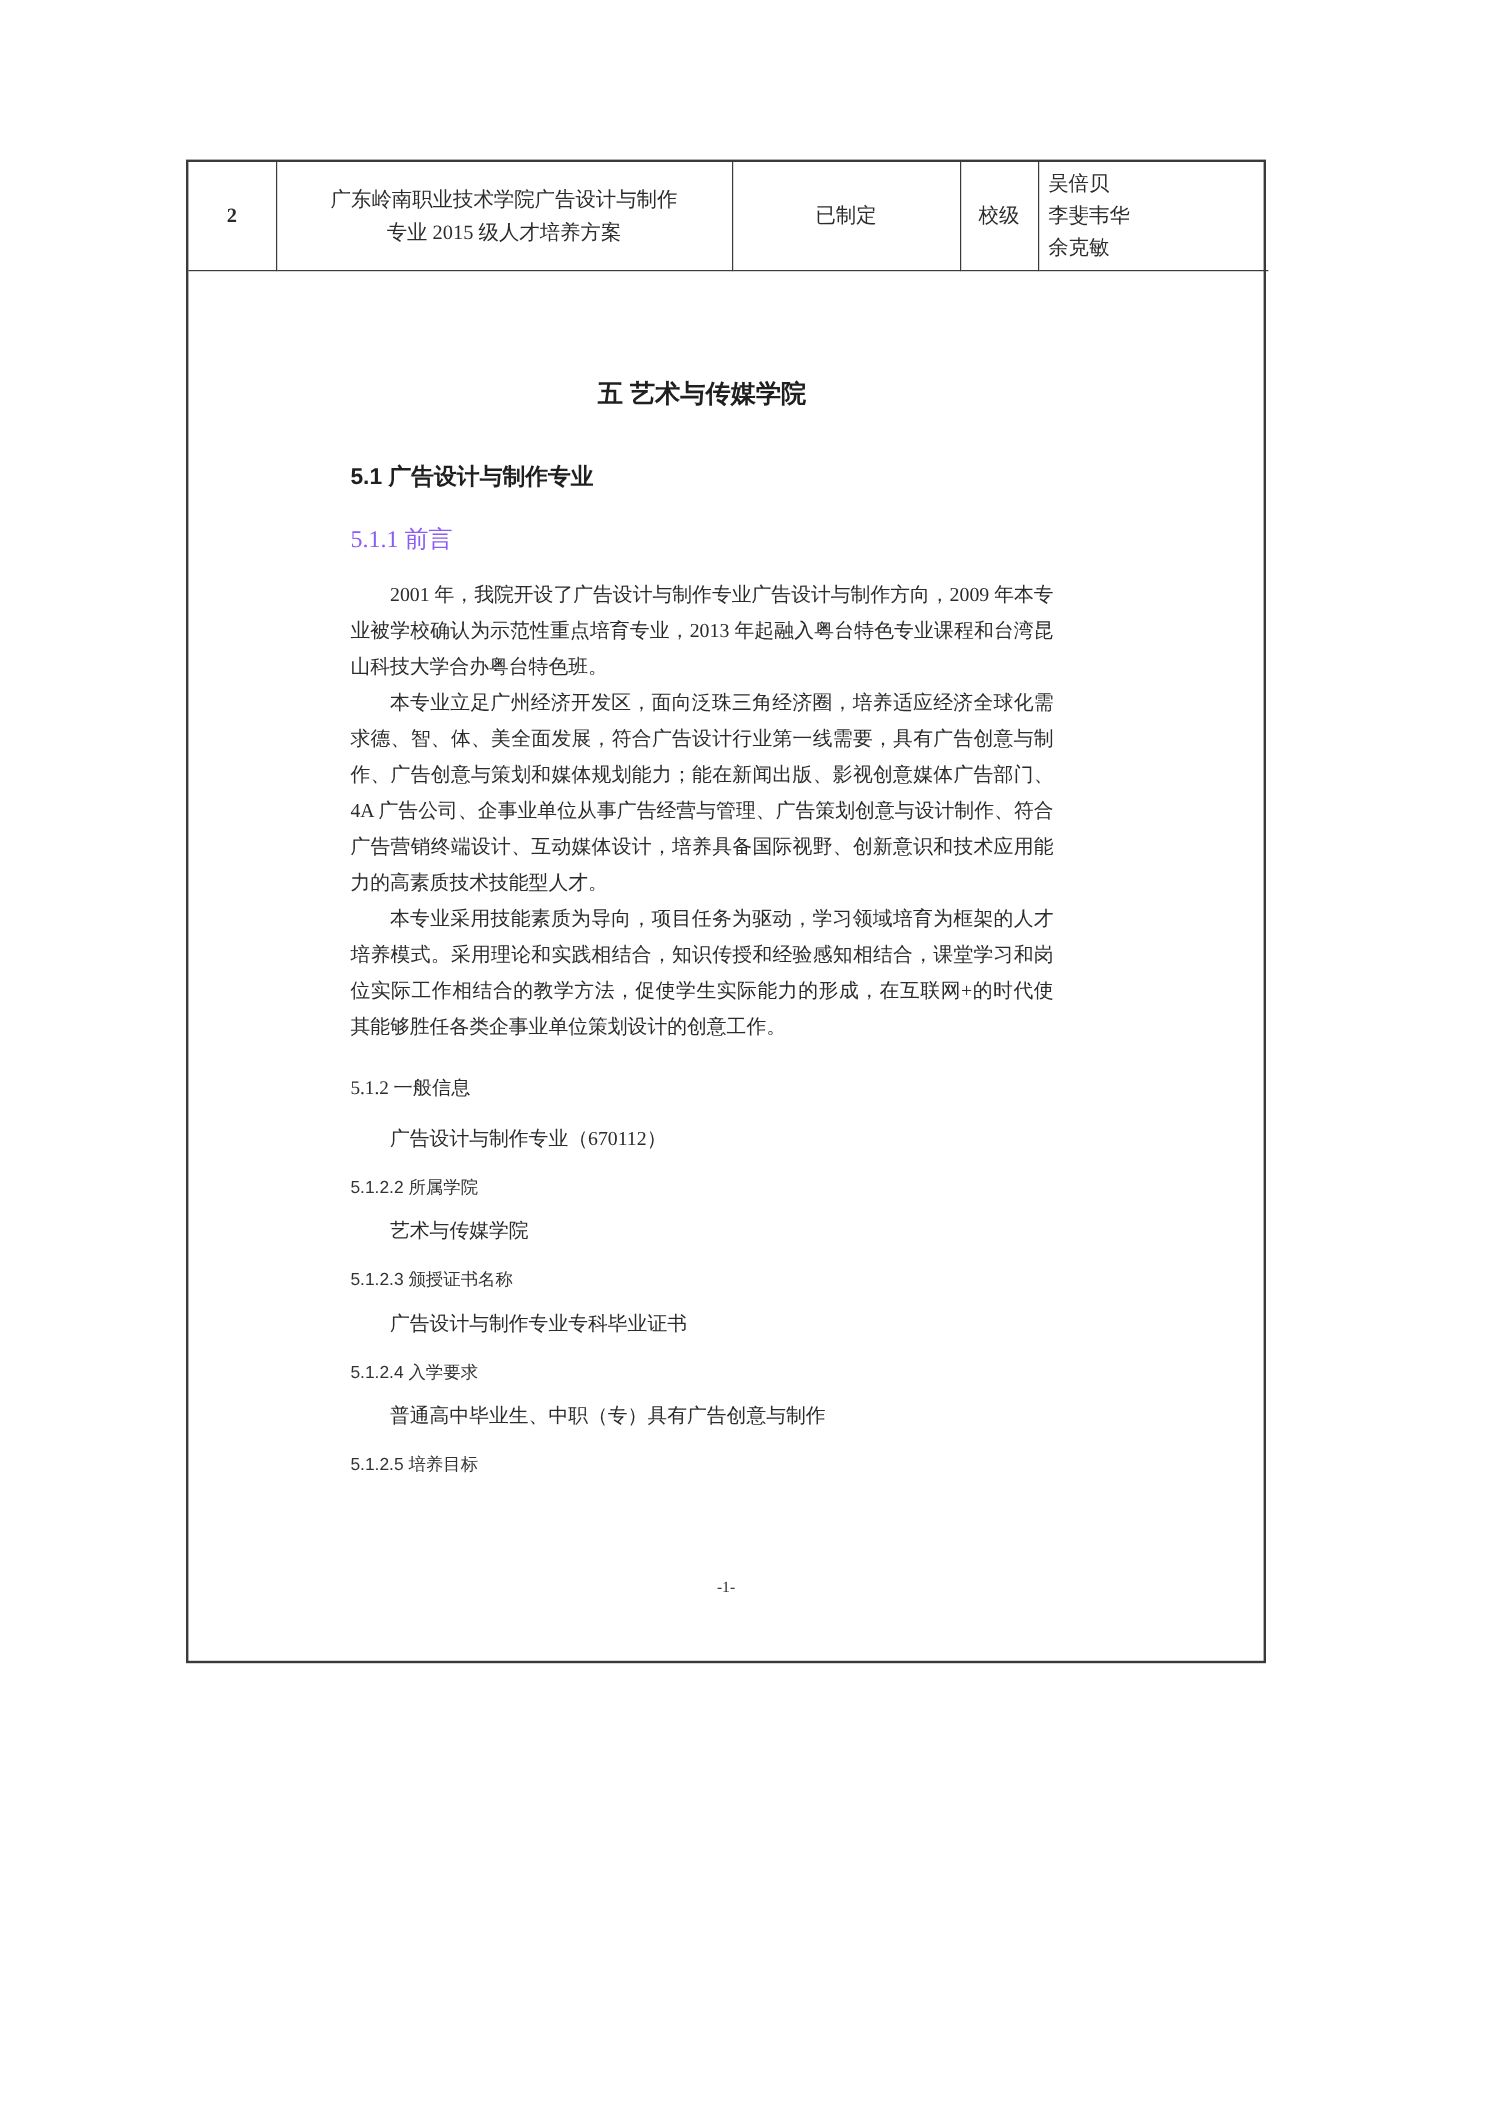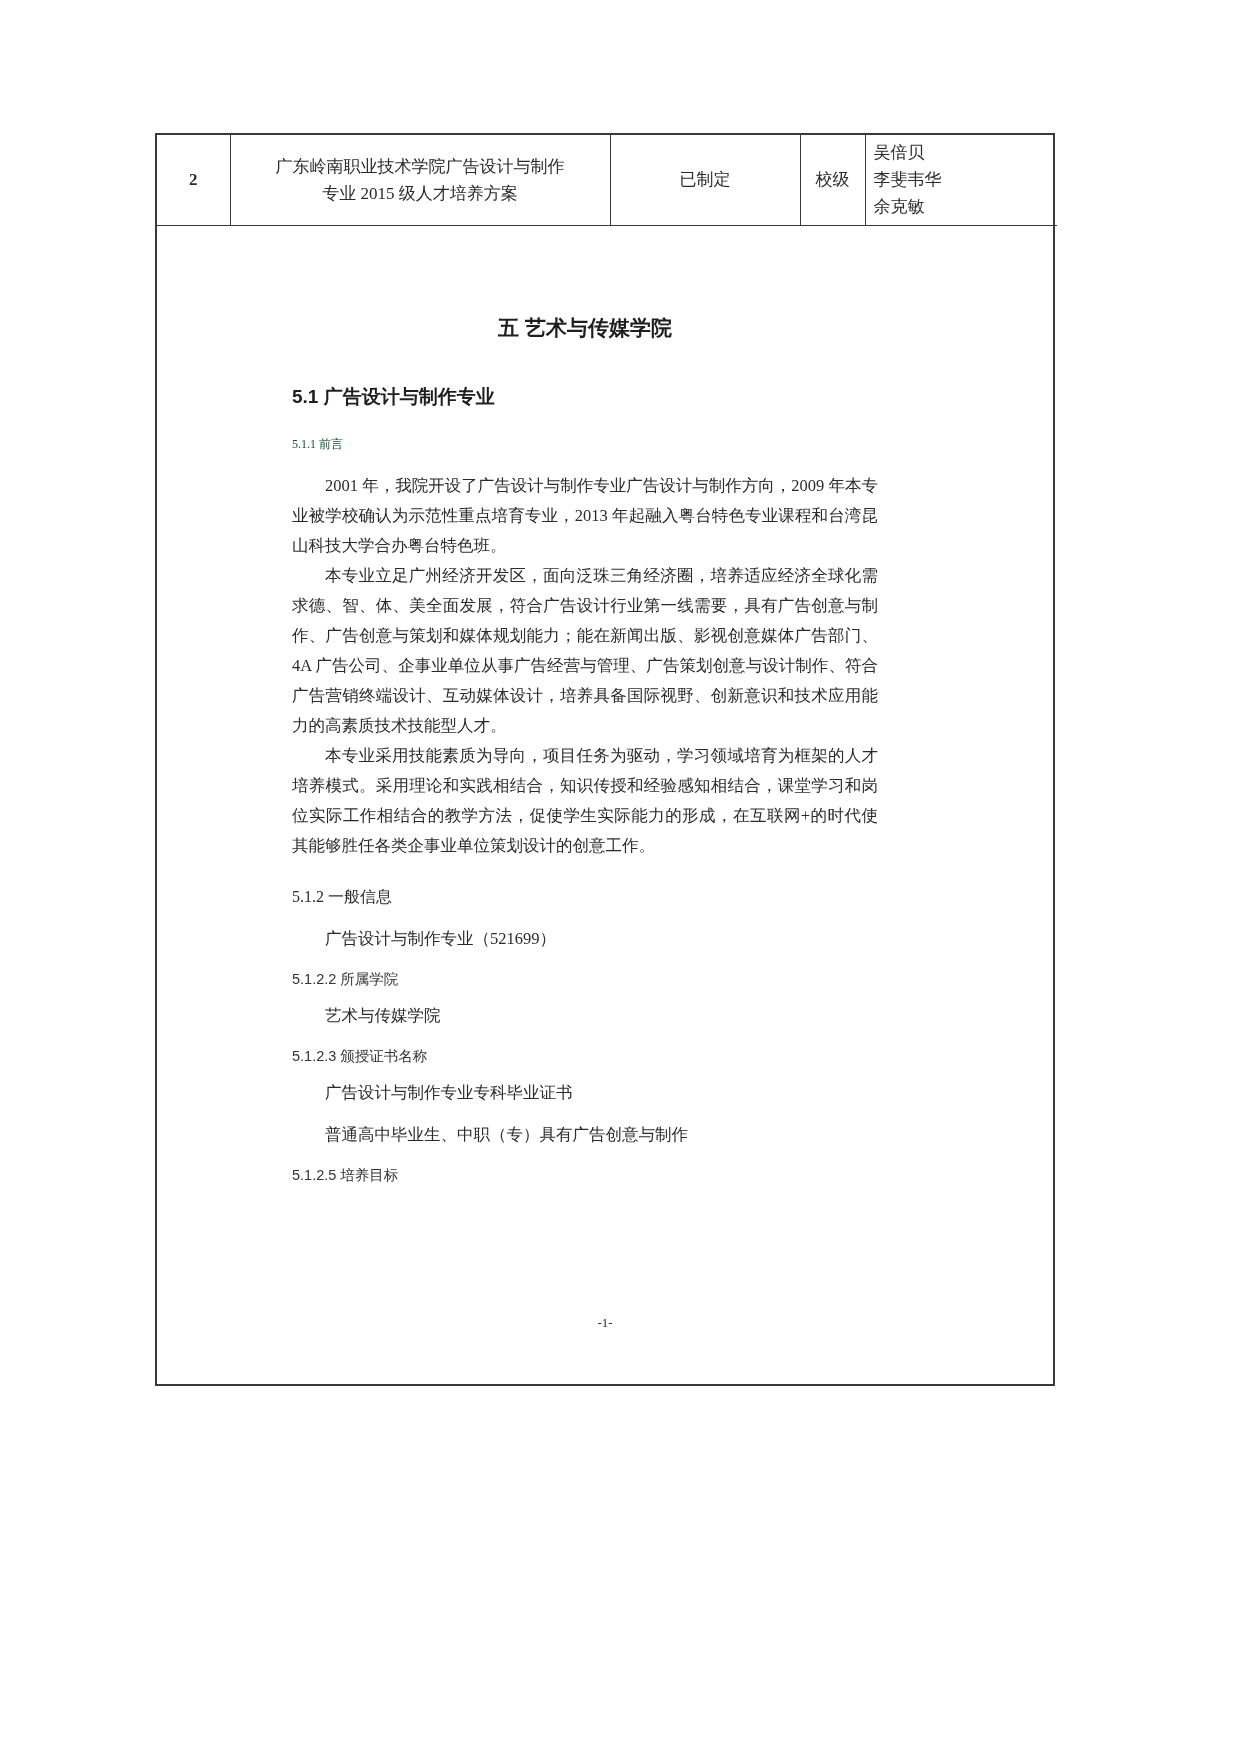--- a/index.html
+++ b/index.html
@@ -71,9 +71,9 @@
   }
   .sub-heading {
     margin: 0 0 18px 0;
-    font-size: 12px;
+    font-size: 20px;
     font-weight: normal;
-    color: #14532d;
+    color: #8b5cf6;
     font-family: Liberation Serif, serif;
   }
   .para {

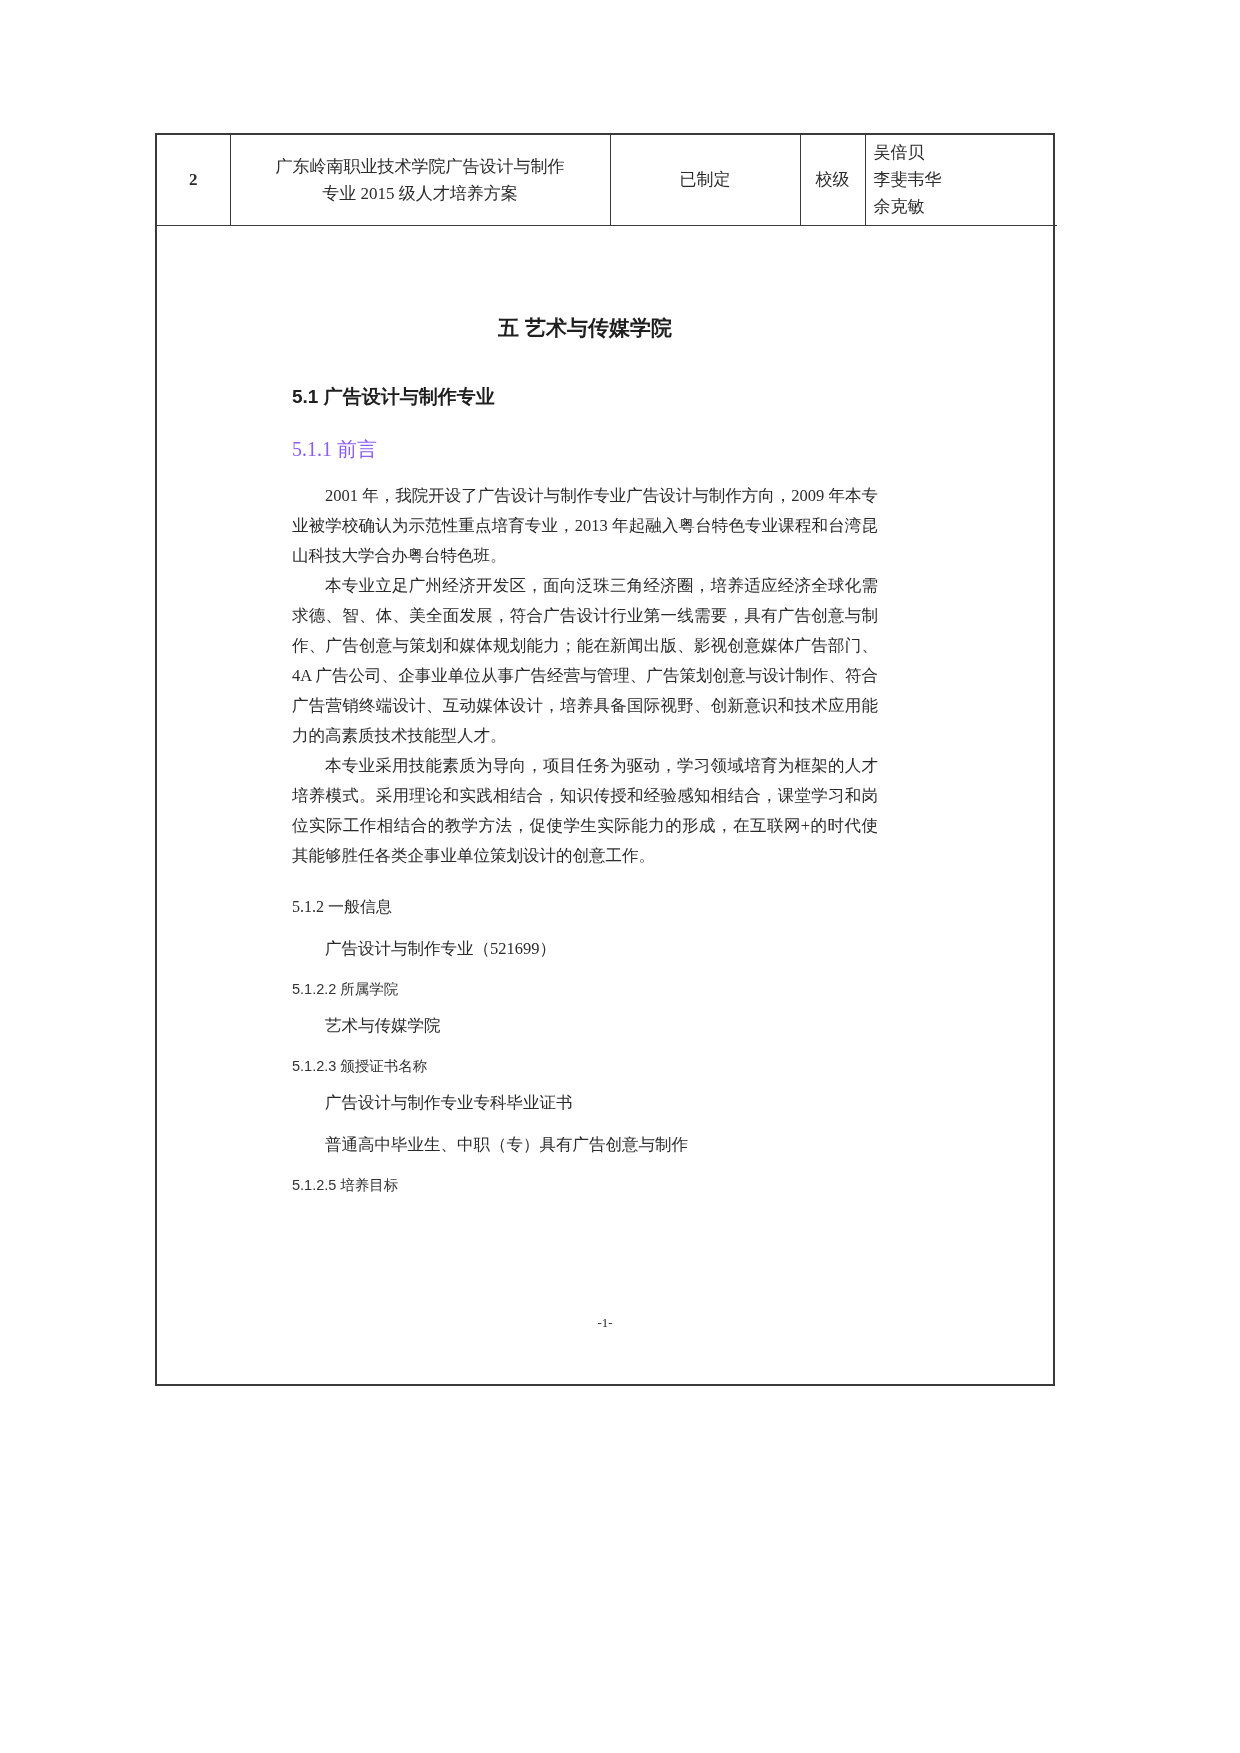--- a/index.html
+++ b/index.html
@@ -152,7 +152,7 @@
     <h3 class="general-heading">5.1.2 一般信息</h3>
 
     <div>
-      <div class="info-value">广告设计与制作专业（521699）</div>
+      <div class="info-value">广告设计与制作专业（670112）</div>
     </div>
 
     <div>

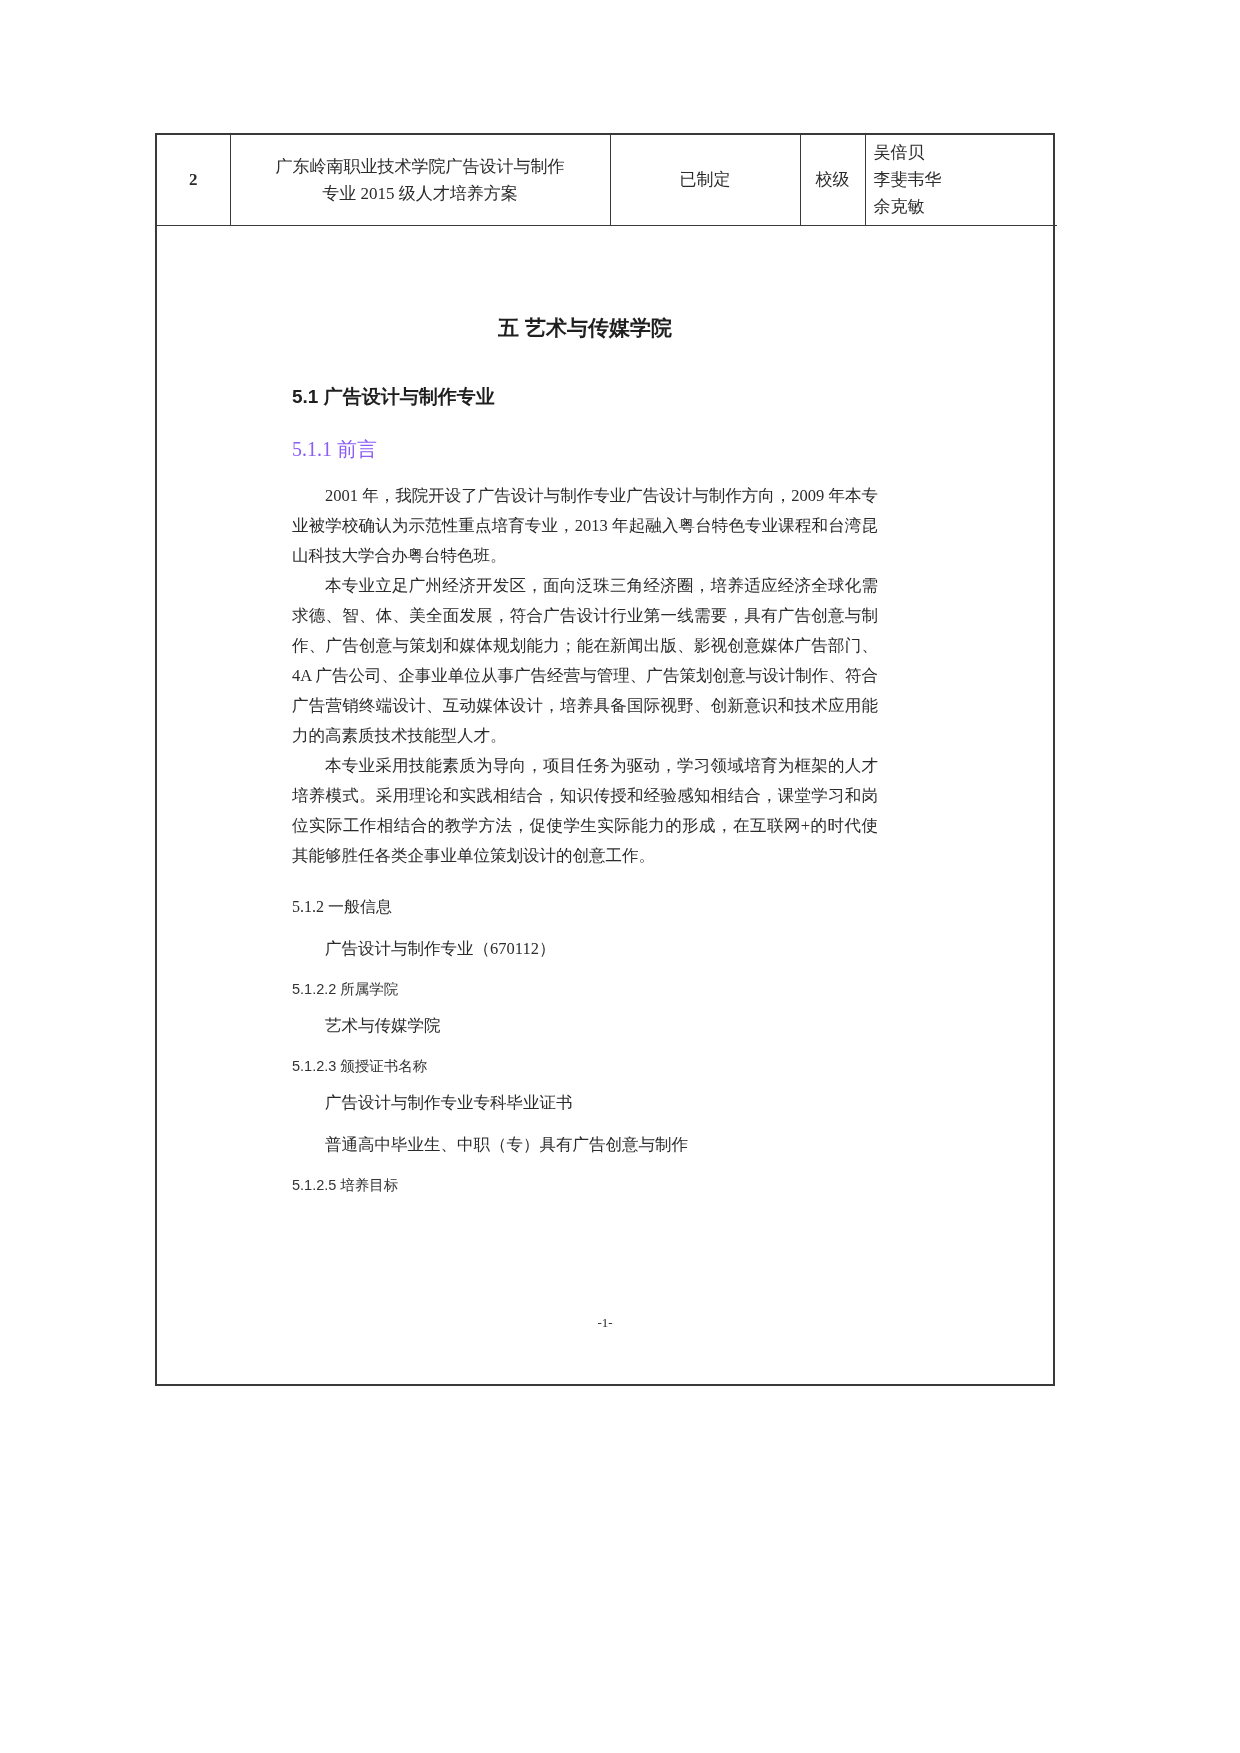--- a/index.html
+++ b/index.html
@@ -166,6 +166,7 @@
     </div>
 
     <div>
+      <div class="info-heading">5.1.2.4 入学要求</div>
       <div class="info-value">普通高中毕业生、中职（专）具有广告创意与制作</div>
     </div>
 

